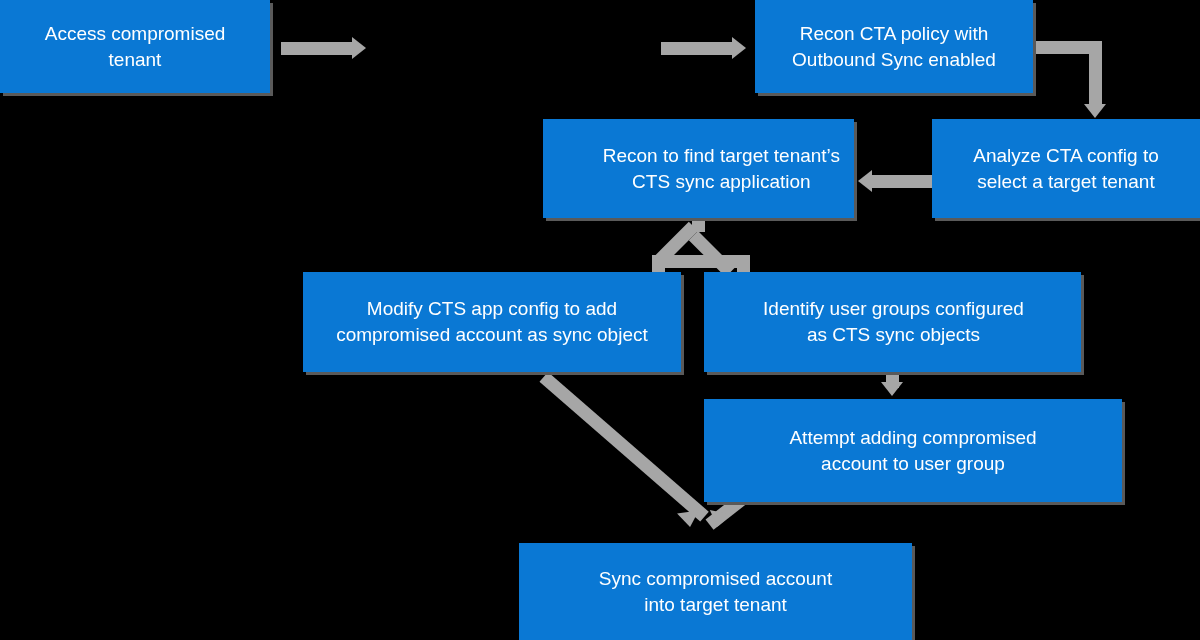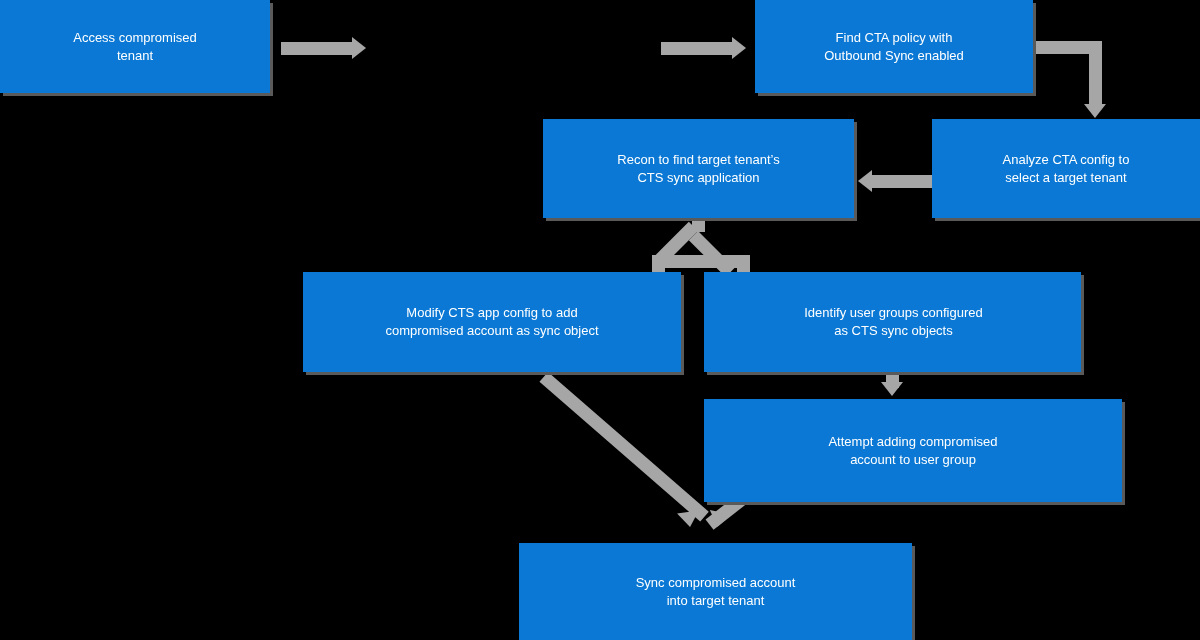--- a/index.html
+++ b/index.html
@@ -26,7 +26,7 @@
     justify-content: center;
     text-align: center;
     color: #ffffff;
-    font-size: 13px;
+    font-size: 19px;
     line-height: 1.35;
     padding: 6px 14px;
     box-shadow: 3px 3px 0 0 #5a5a5a;

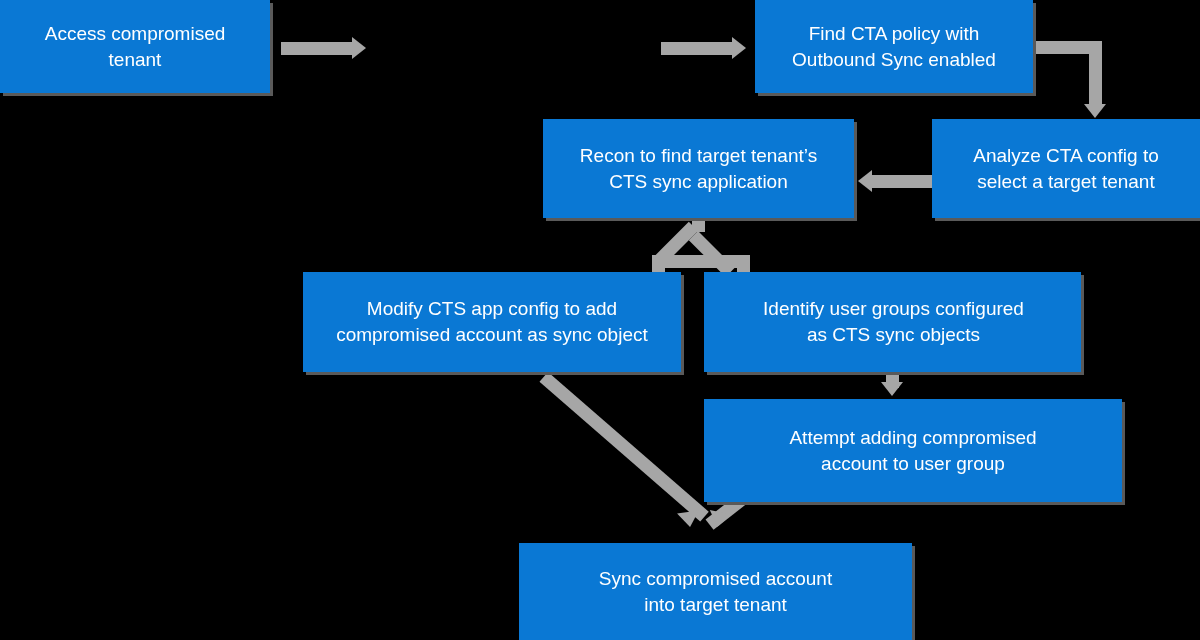--- a/index.html
+++ b/index.html
@@ -97,7 +97,7 @@
   <div class="arrow arrow-right" style="left:732px; top:37px;"></div>
 
   <div class="node" style="left:755px; top:0px; width:278px; height:93px;">
-    <span class="label">Find CTA policy with
+    <span class="label">Recon CTA policy with
 Outbound Sync enabled</span>
   </div>
 

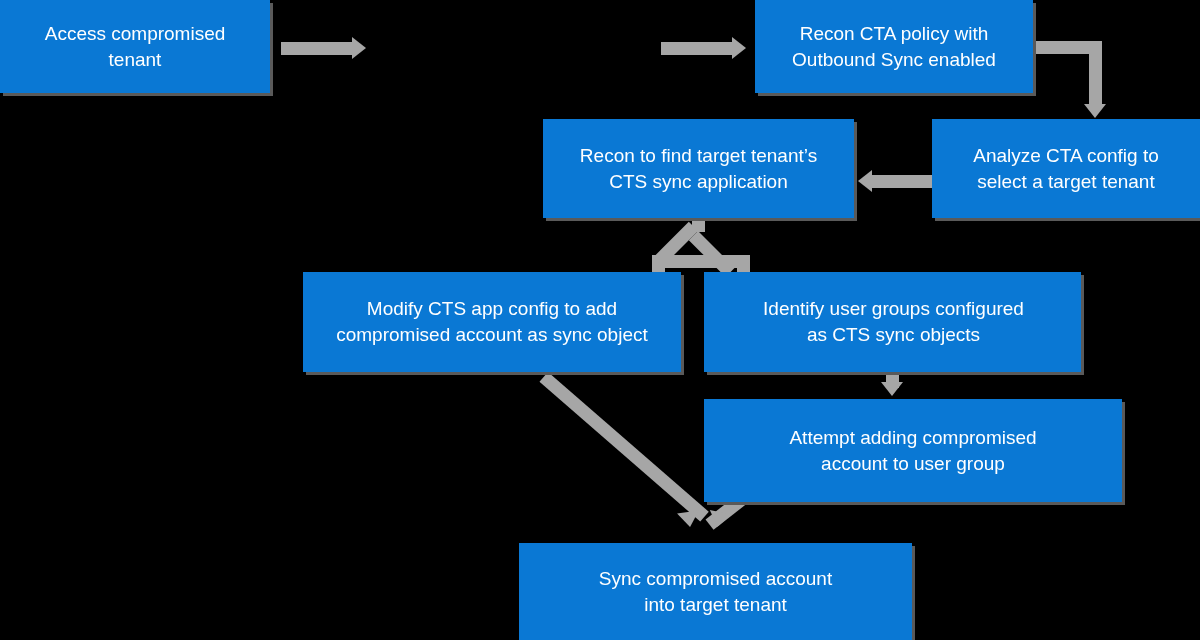--- a/index.html
+++ b/index.html
@@ -105,7 +105,7 @@
   <div class="conn" style="left:1089px; top:41px; width:13px; height:68px;"></div>
   <div class="arrow arrow-down" style="left:1084px; top:104px;"></div>
 
-  <div class="node" style="left:543px; top:119px; width:311px; height:99px;">
+  <div class="node" style="left:543px; top:119px; width:311px; height:99px;justify-content:flex-end;">
     <span class="label">Recon to find target tenant’s
 CTS sync application</span>
   </div>

